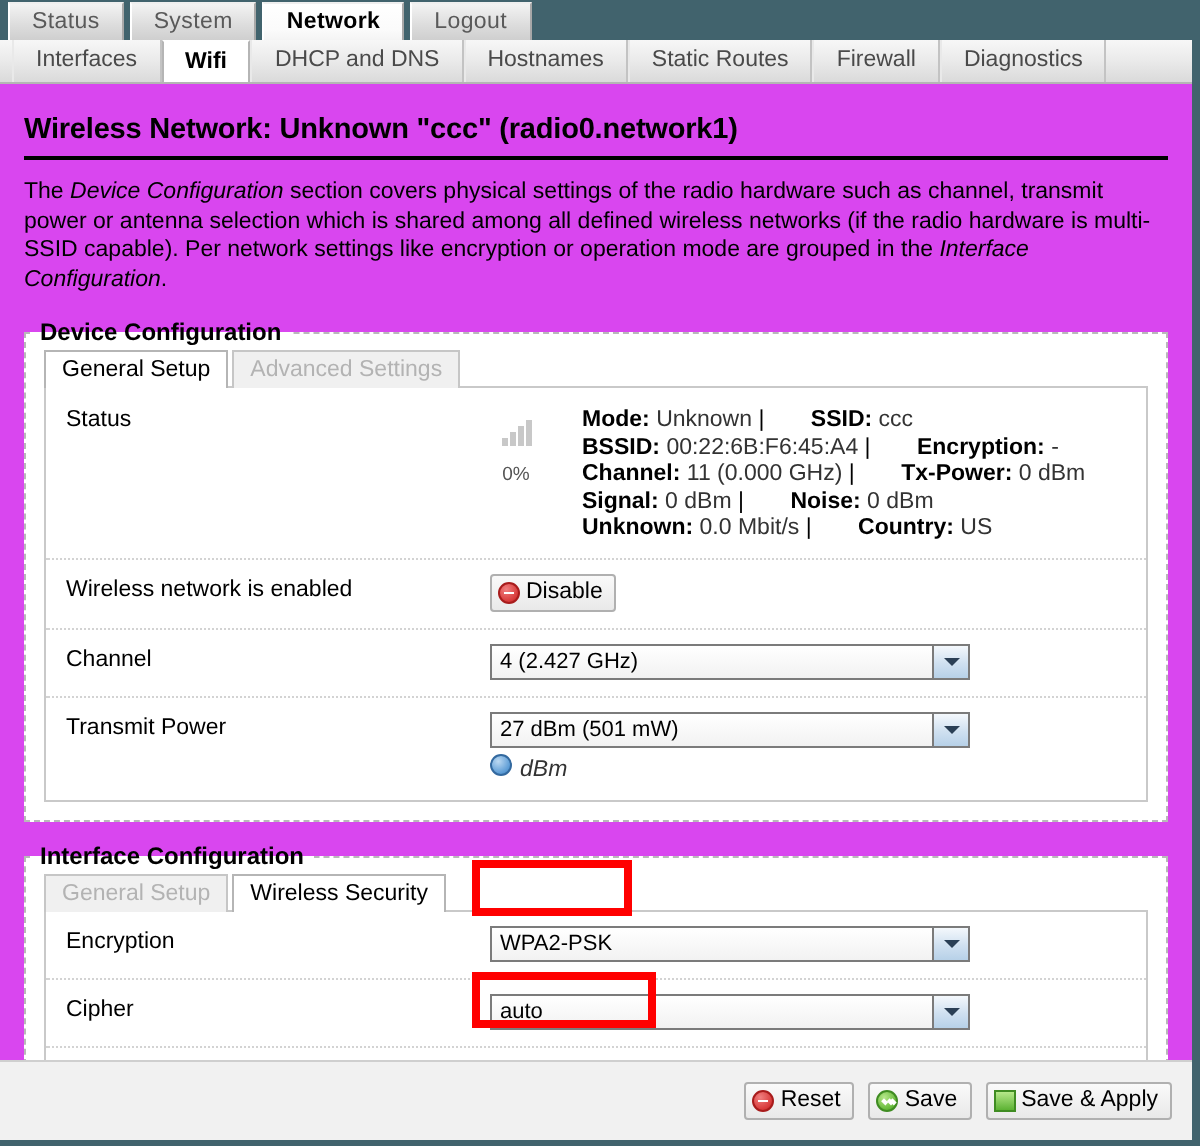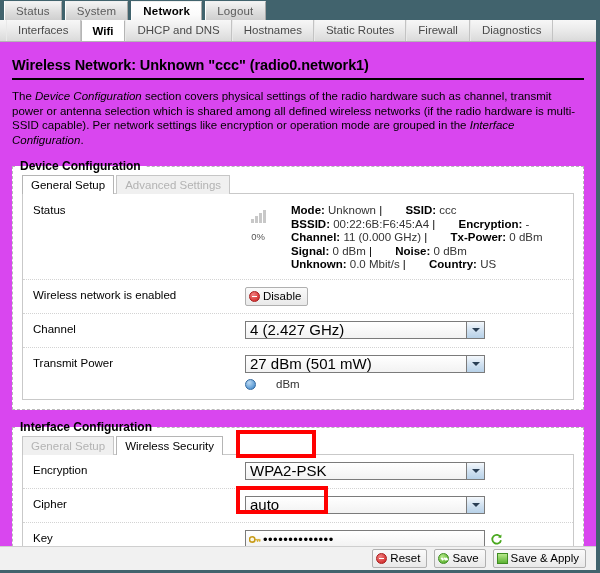--- a/index.html
+++ b/index.html
@@ -292,7 +292,7 @@
   .sel .seltext {
     flex: 1;
     background: linear-gradient(to bottom, #ffffff, #f2f2f2);
-    font-size: 15px;
+    font-size: 11px;
     line-height: 16px;
     padding-left: 4px;
     color: #000000;

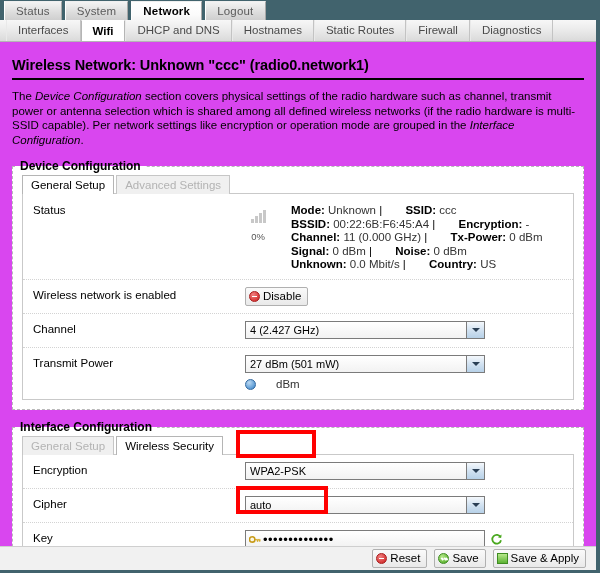--- a/index.html
+++ b/index.html
@@ -319,11 +319,12 @@
   
   .helpline {
     display: flex;
-    align-items: center;
-    gap: 20px;
+    align-items: flex-start;
+    gap: 4px;
     margin-top: 3px;
     font-size: 11.5px;
     color: #333;
+    font-style: italic;
   }
 
   

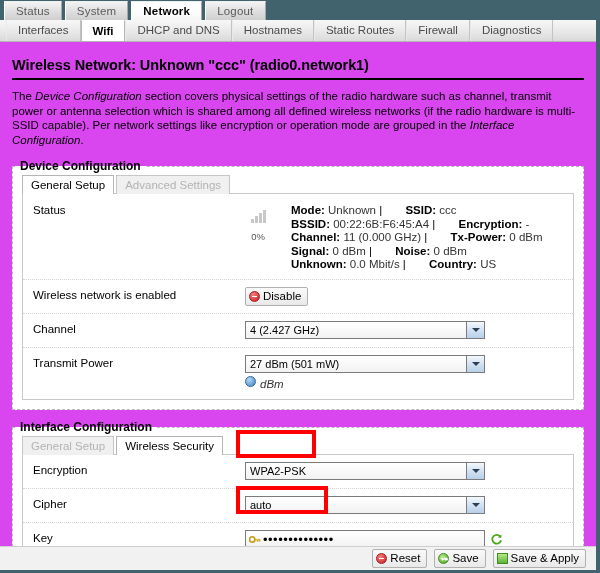--- a/index.html
+++ b/index.html
@@ -367,7 +367,7 @@
     left: 0;
     right: 0;
     bottom: 0;
-    height: 24px;
+    height: 40px;
     background: #f1f1f1;
     border-top: 1px solid #cfcfcf;
     display: flex;

